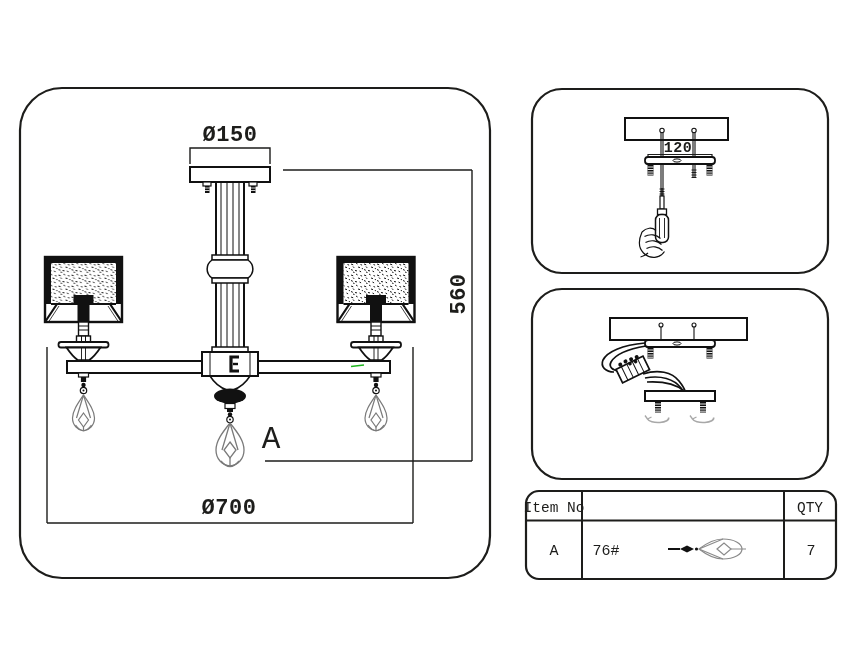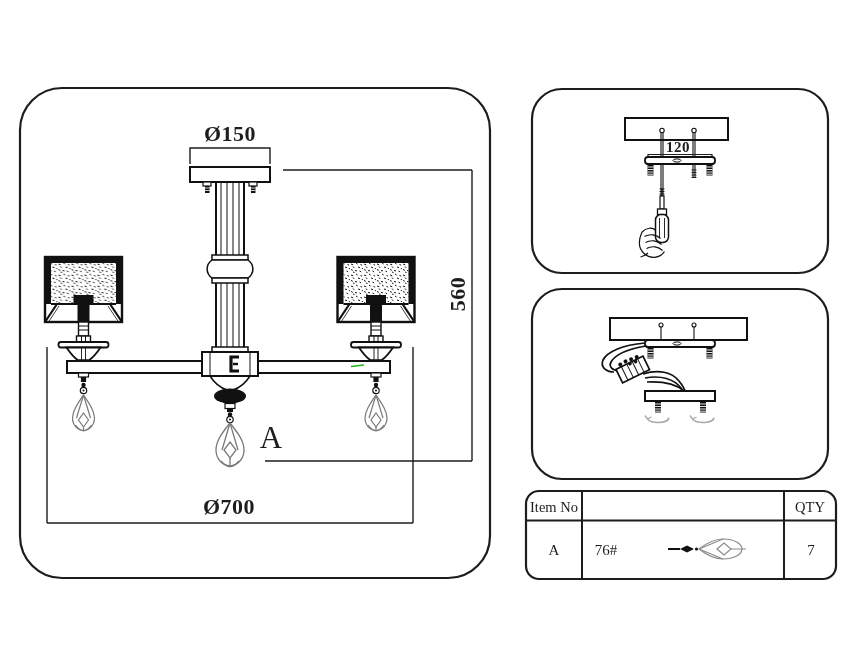--- a/index.html
+++ b/index.html
@@ -4,7 +4,7 @@
 <style>
   html,body{margin:0;padding:0;background:#ffffff;}
   #page{position:relative;width:860px;height:668px;background:#ffffff;overflow:hidden;
-        font-family:Liberation Serif, serif;}
+        font-family:Liberation Mono, monospace;}
   svg{position:absolute;inset:0;}
   text{fill:#1d1d1b;}
   .dim{font-weight:700;letter-spacing:0.5px;}

